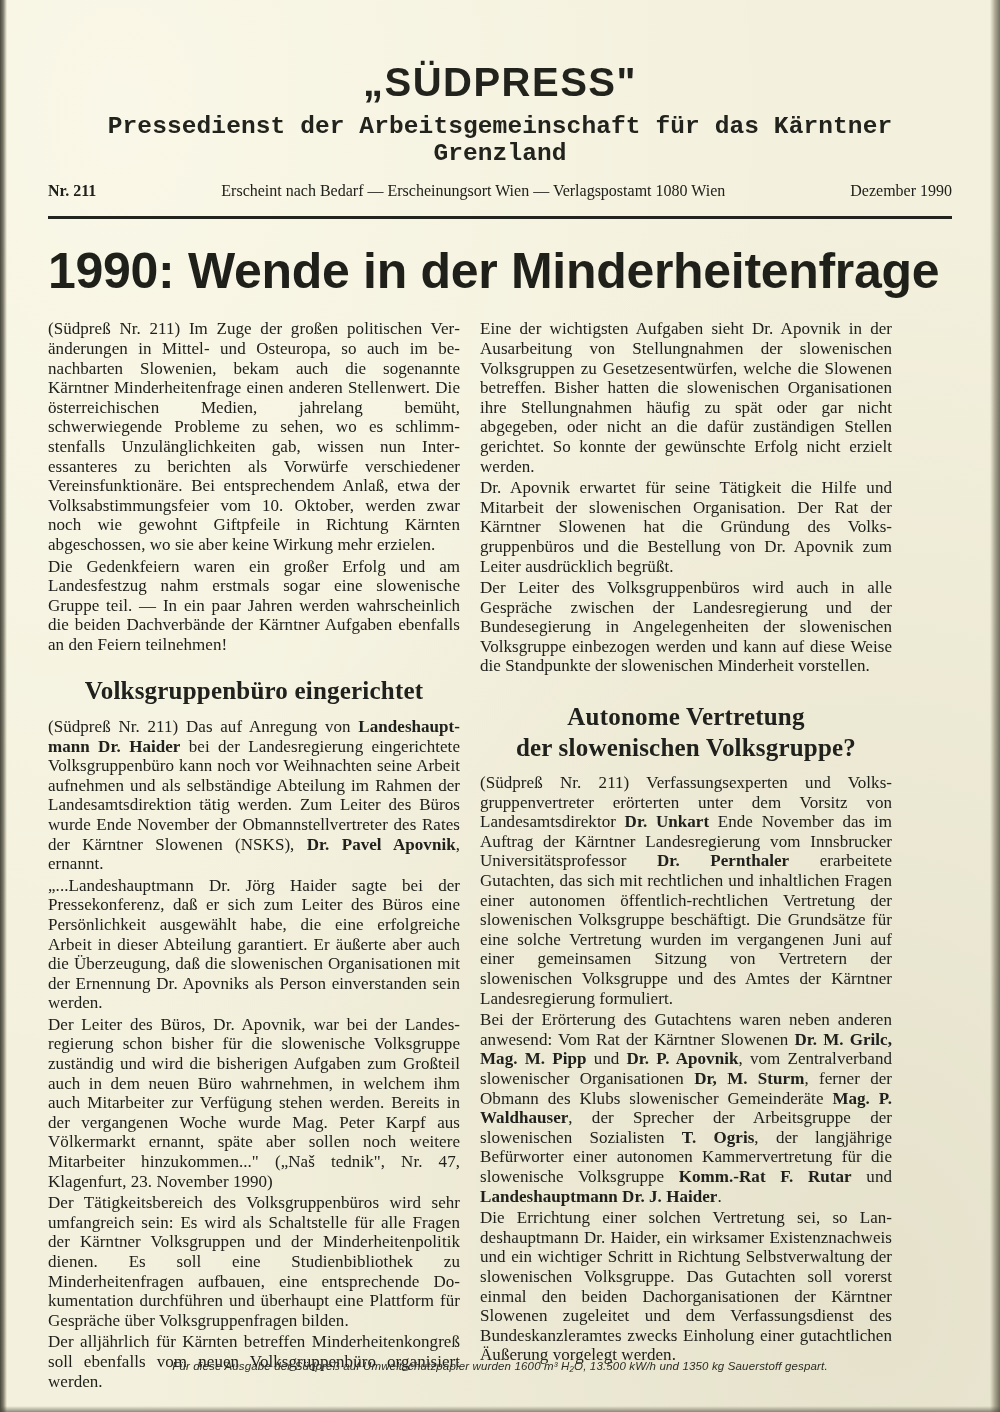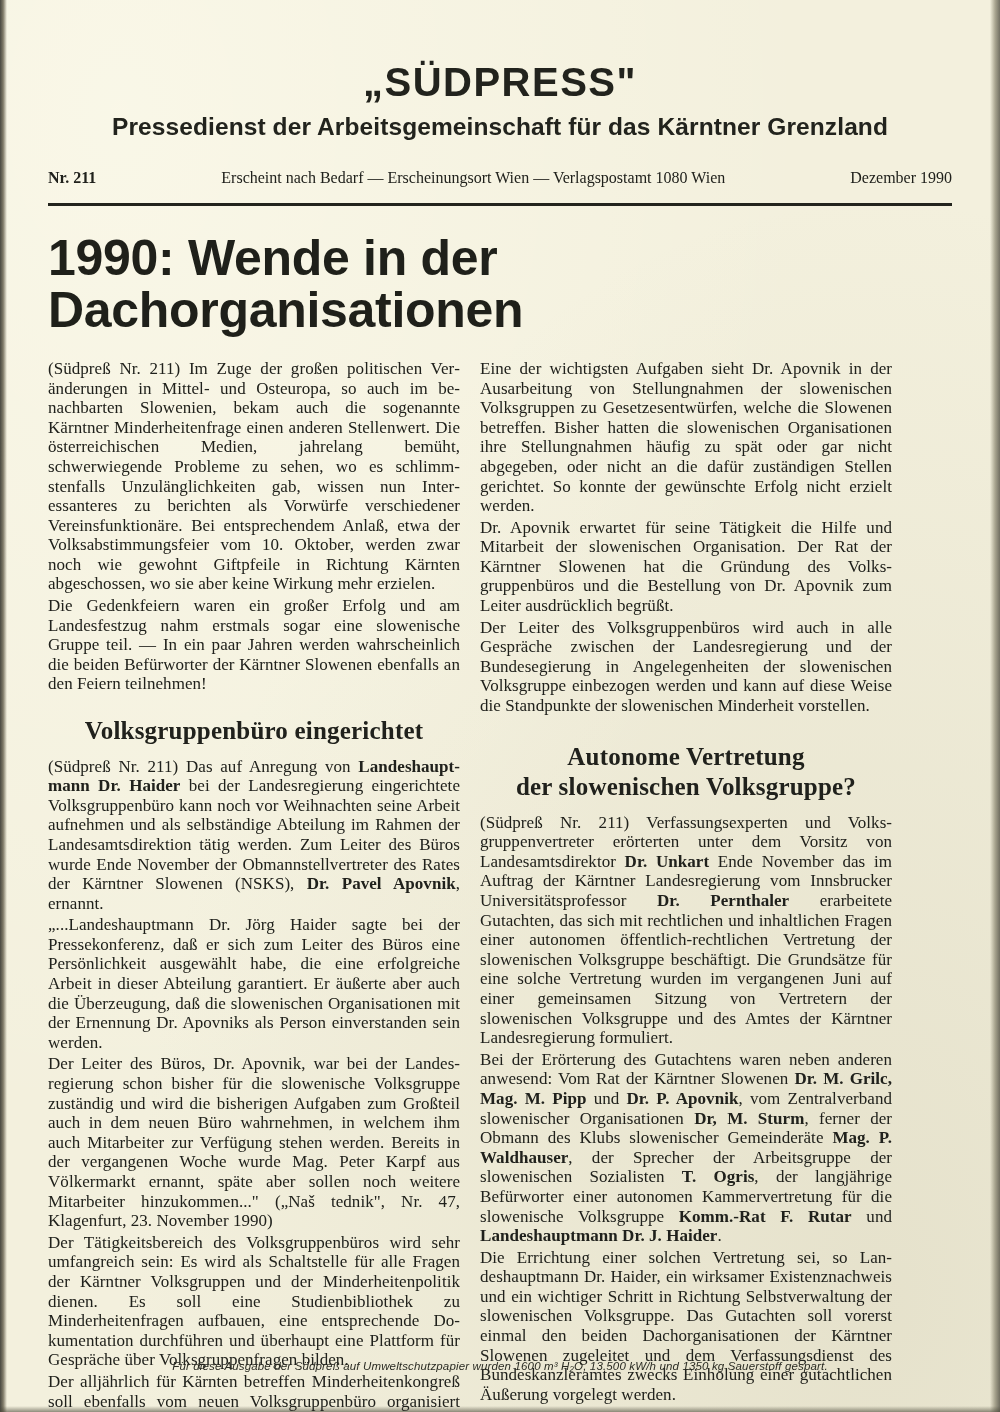--- a/index.html
+++ b/index.html
@@ -62,7 +62,7 @@
     color: #22231d;
   }
   .masthead-sub {
-    font-family: Liberation Sans, sans-serif;
+    font-family: Liberation Mono, monospace;
     font-weight: bold;
     font-size: 24.5px;
     letter-spacing: .1px;

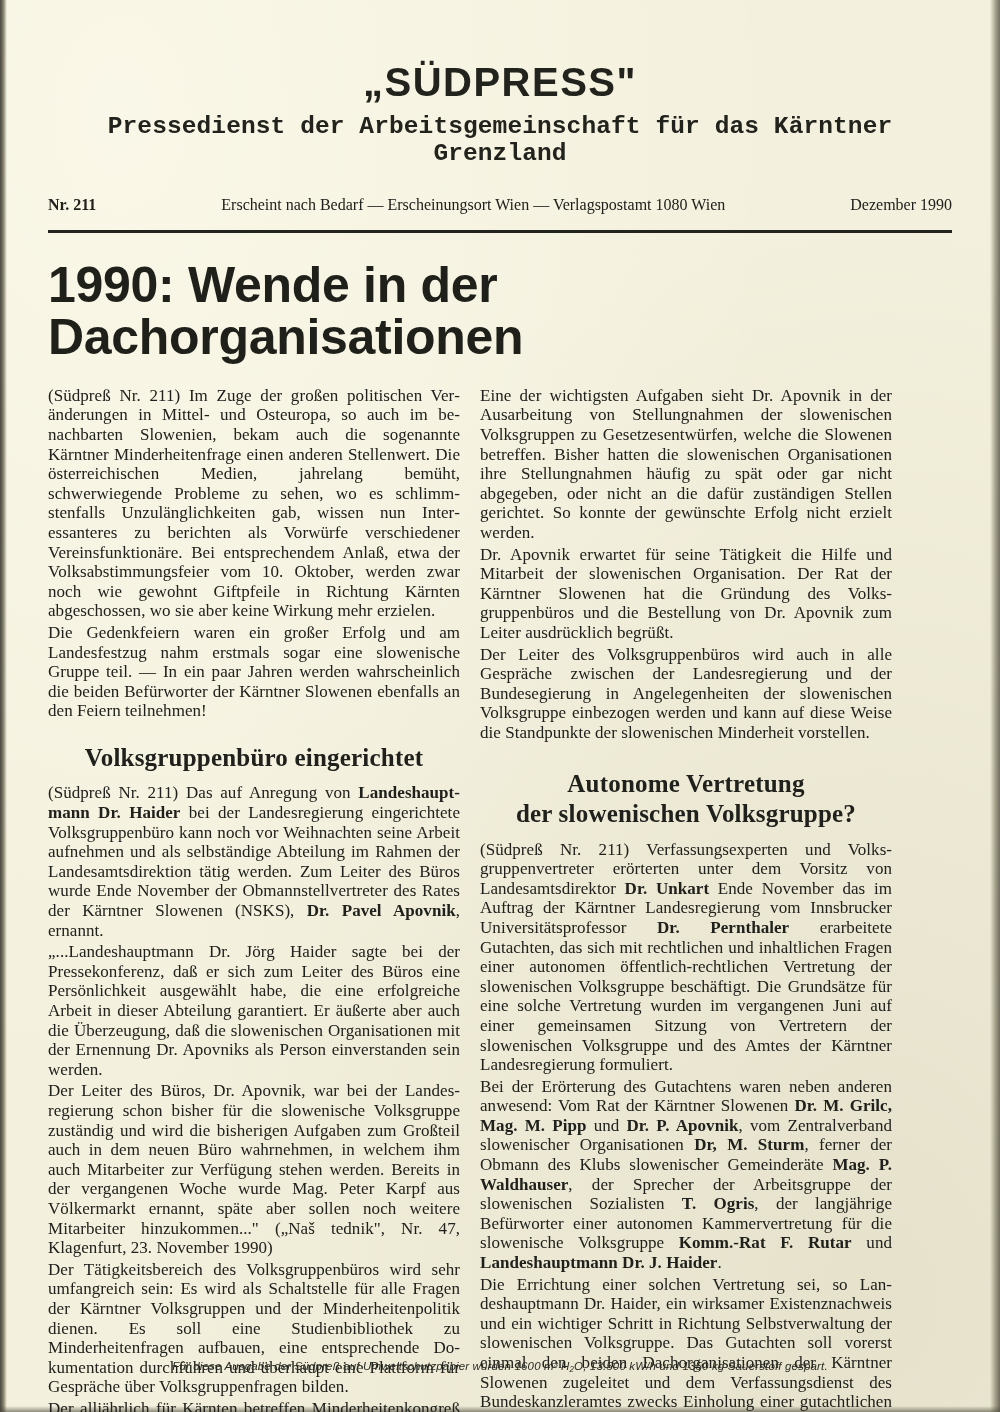--- a/index.html
+++ b/index.html
@@ -81,7 +81,7 @@
     display: flex;
     align-items: baseline;
     justify-content: flex-start;
-    margin-top: 28px;
+    margin-top: 14px;
     font-size: 16px;
   }
   .issue-line .issue-no { font-weight: bold; white-space: nowrap; }

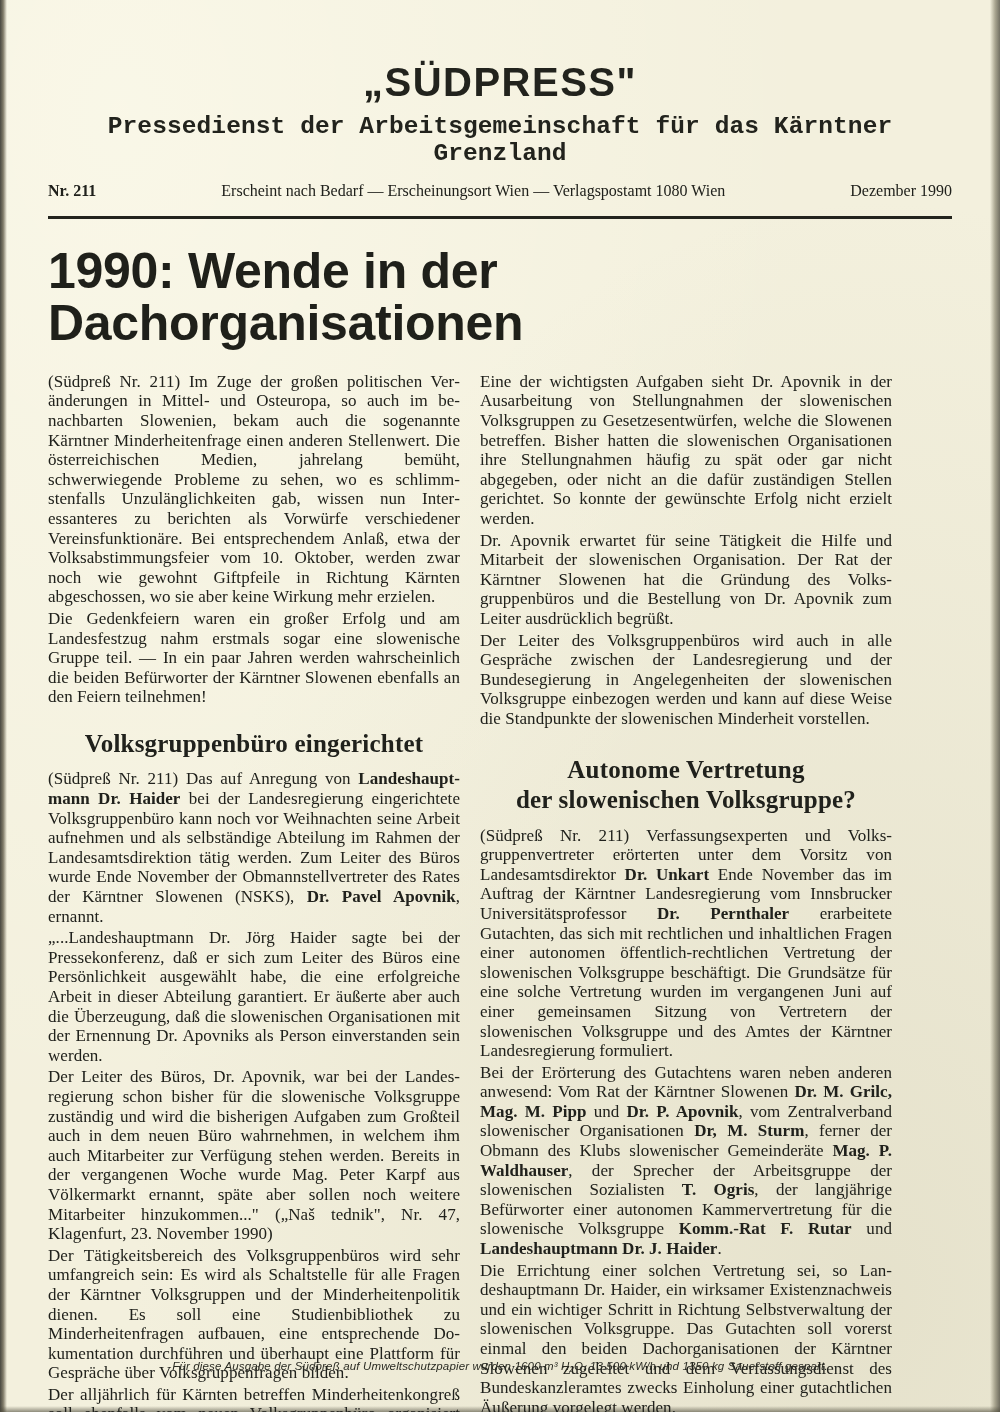--- a/index.html
+++ b/index.html
@@ -169,7 +169,7 @@
       <hr class="rule">
     </div>
 
-    <h1 class="headline">1990: Wende in der Dachorganisationen</h1>
+    <h1 class="headline">1990: Wende in der Minderheitenfrage</h1>
 
     <div class="columns">
 

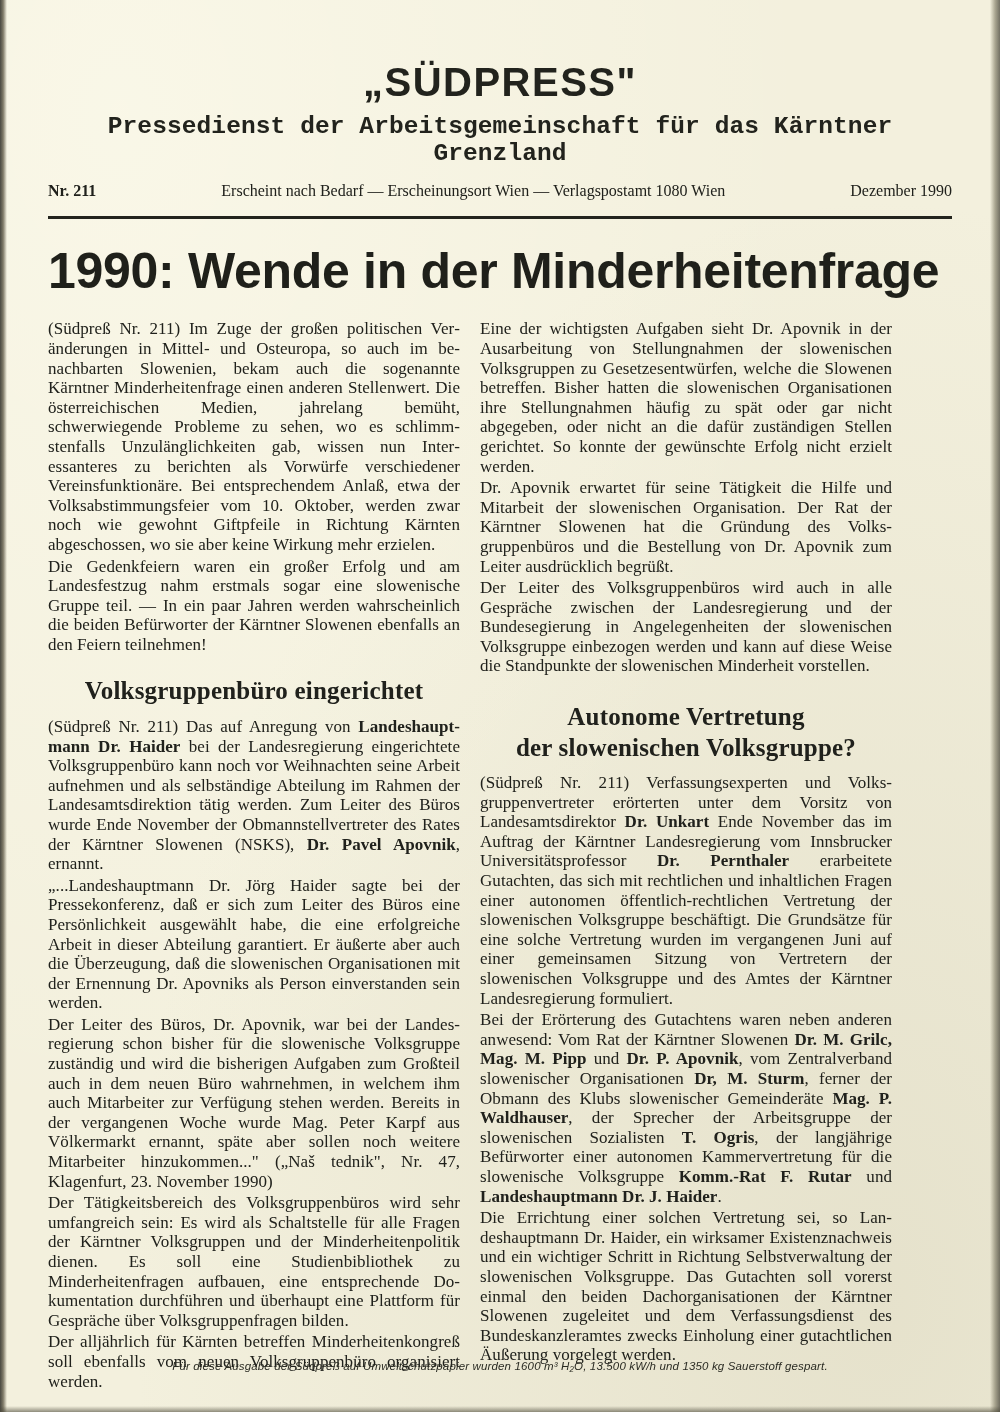--- a/index.html
+++ b/index.html
@@ -176,7 +176,7 @@
       <div class="col">
         <div>
             <p class="body">(Südpreß Nr. 211) Im Zuge der großen politischen Ver­änderungen in Mittel- und Osteuropa, so auch im be­nachbarten Slowenien, bekam auch die sogenannte Kärntner Minderheitenfrage einen anderen Stellen­wert. Die österreichischen Medien, jahrelang bemüht, schwerwiegende Probleme zu sehen, wo es schlimm­stenfalls Unzulänglichkeiten gab, wissen nun Inter­essanteres zu berichten als Vorwürfe verschiedener Vereinsfunktionäre. Bei entsprechendem Anlaß, etwa der Volksabstimmungsfeier vom 10. Oktober, werden zwar noch wie gewohnt Giftpfeile in Richtung Kärnten abgeschossen, wo sie aber keine Wirkung mehr erzielen.</p>
-            <p class="body">Die Gedenkfeiern waren ein großer Erfolg und am Landesfestzug nahm erstmals sogar eine slowenische Gruppe teil. — In ein paar Jahren werden wahrschein­lich die beiden Befürworter der Kärntner Slowenen ebenfalls an den Feiern teilnehmen!</p>
+            <p class="body">Die Gedenkfeiern waren ein großer Erfolg und am Landesfestzug nahm erstmals sogar eine slowenische Gruppe teil. — In ein paar Jahren werden wahrschein­lich die beiden Dachverbände der Kärntner Aufgaben ebenfalls an den Feiern teilnehmen!</p>
           </div>
         <h2 class="section">Volksgruppenbüro eingerichtet</h2>
         <div>

